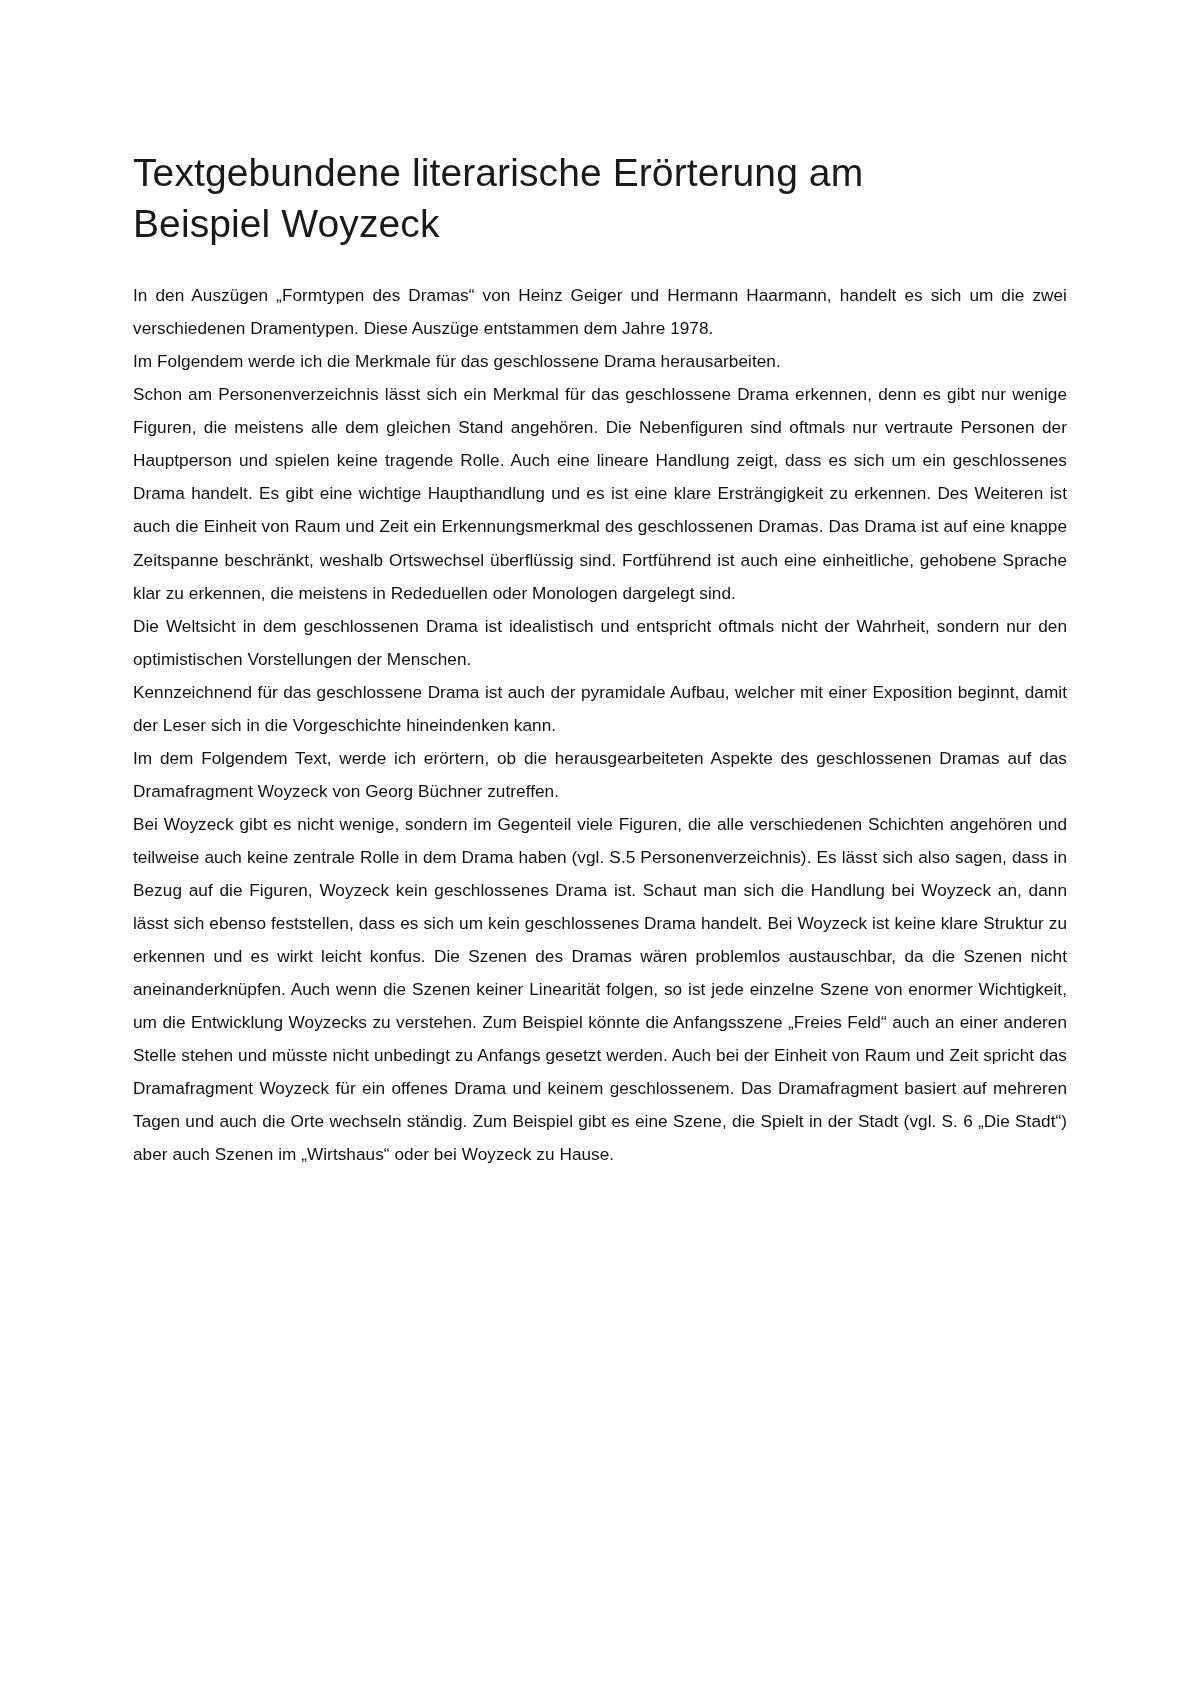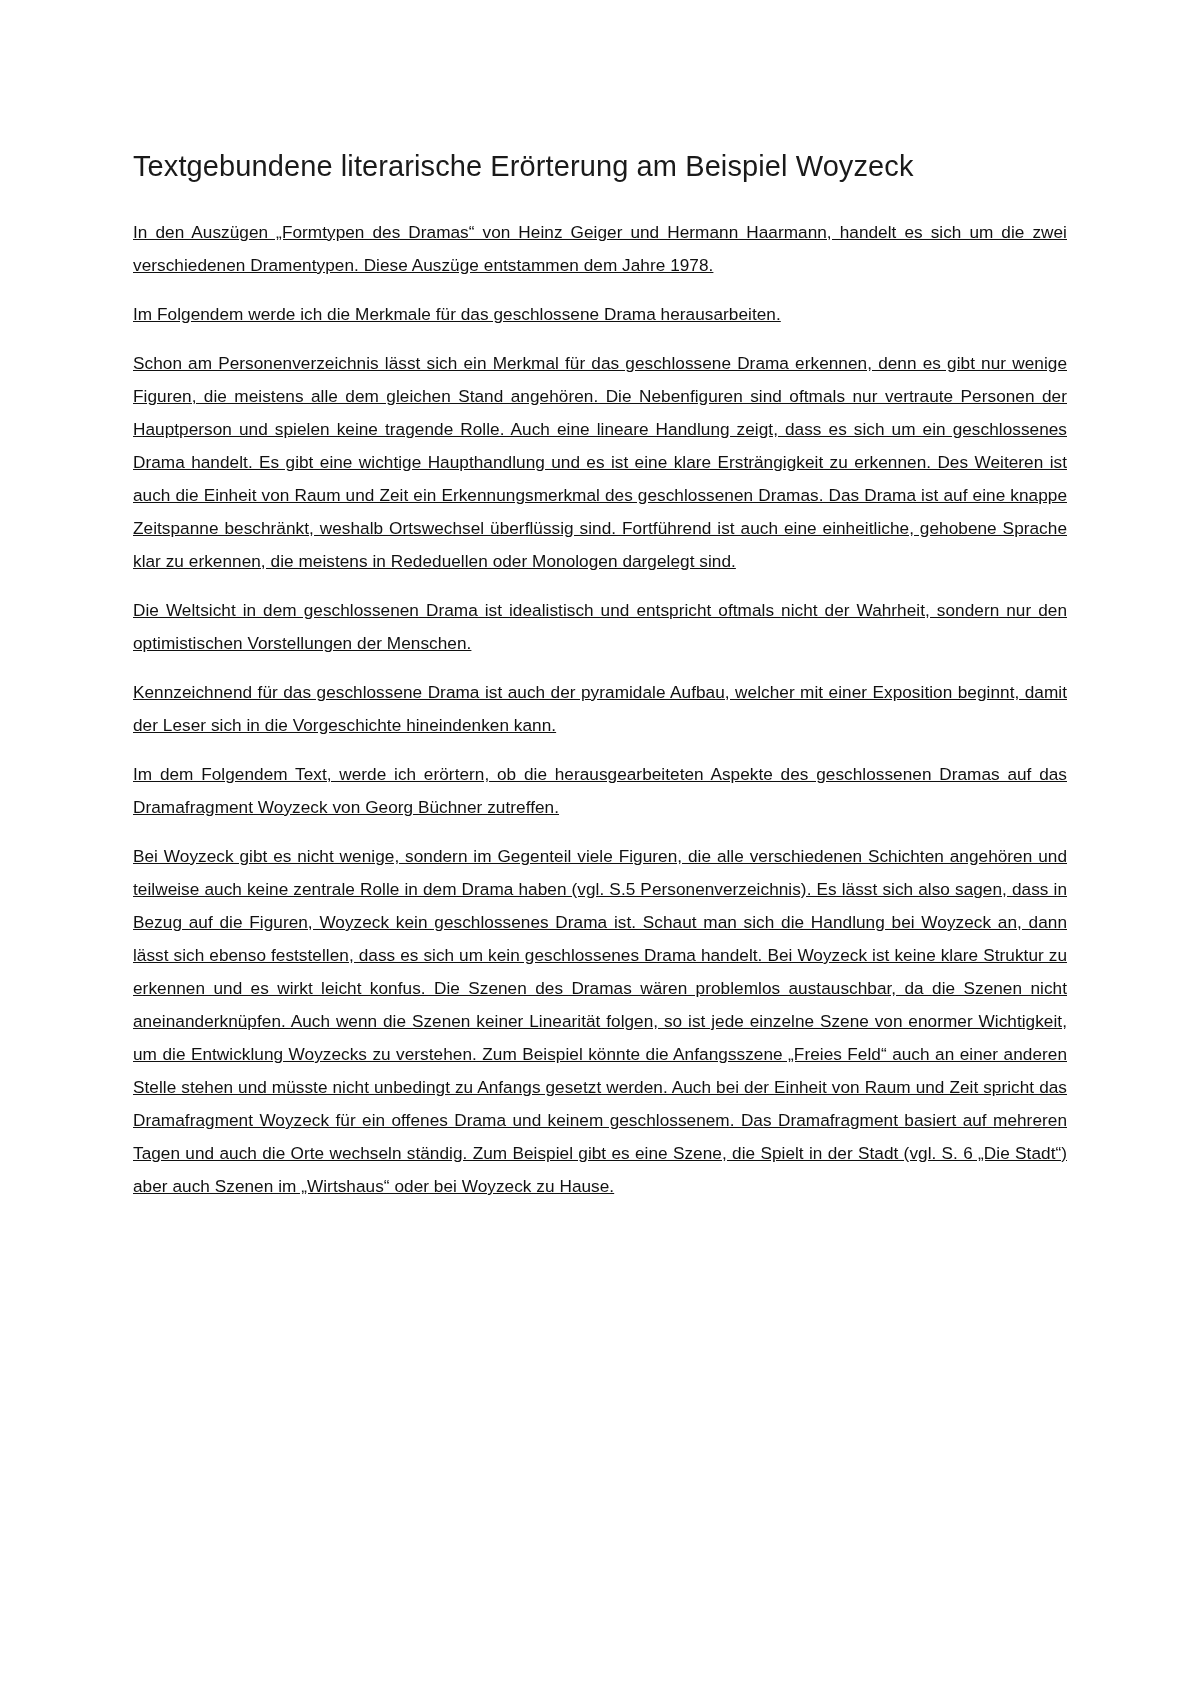--- a/index.html
+++ b/index.html
@@ -22,7 +22,7 @@
     background: #ffffff;
   }
   .doc-title {
-    font-size: 29px;
+    font-size: 39px;
     line-height: 1.30;
     font-weight: 400;
     color: #1a1a1a;

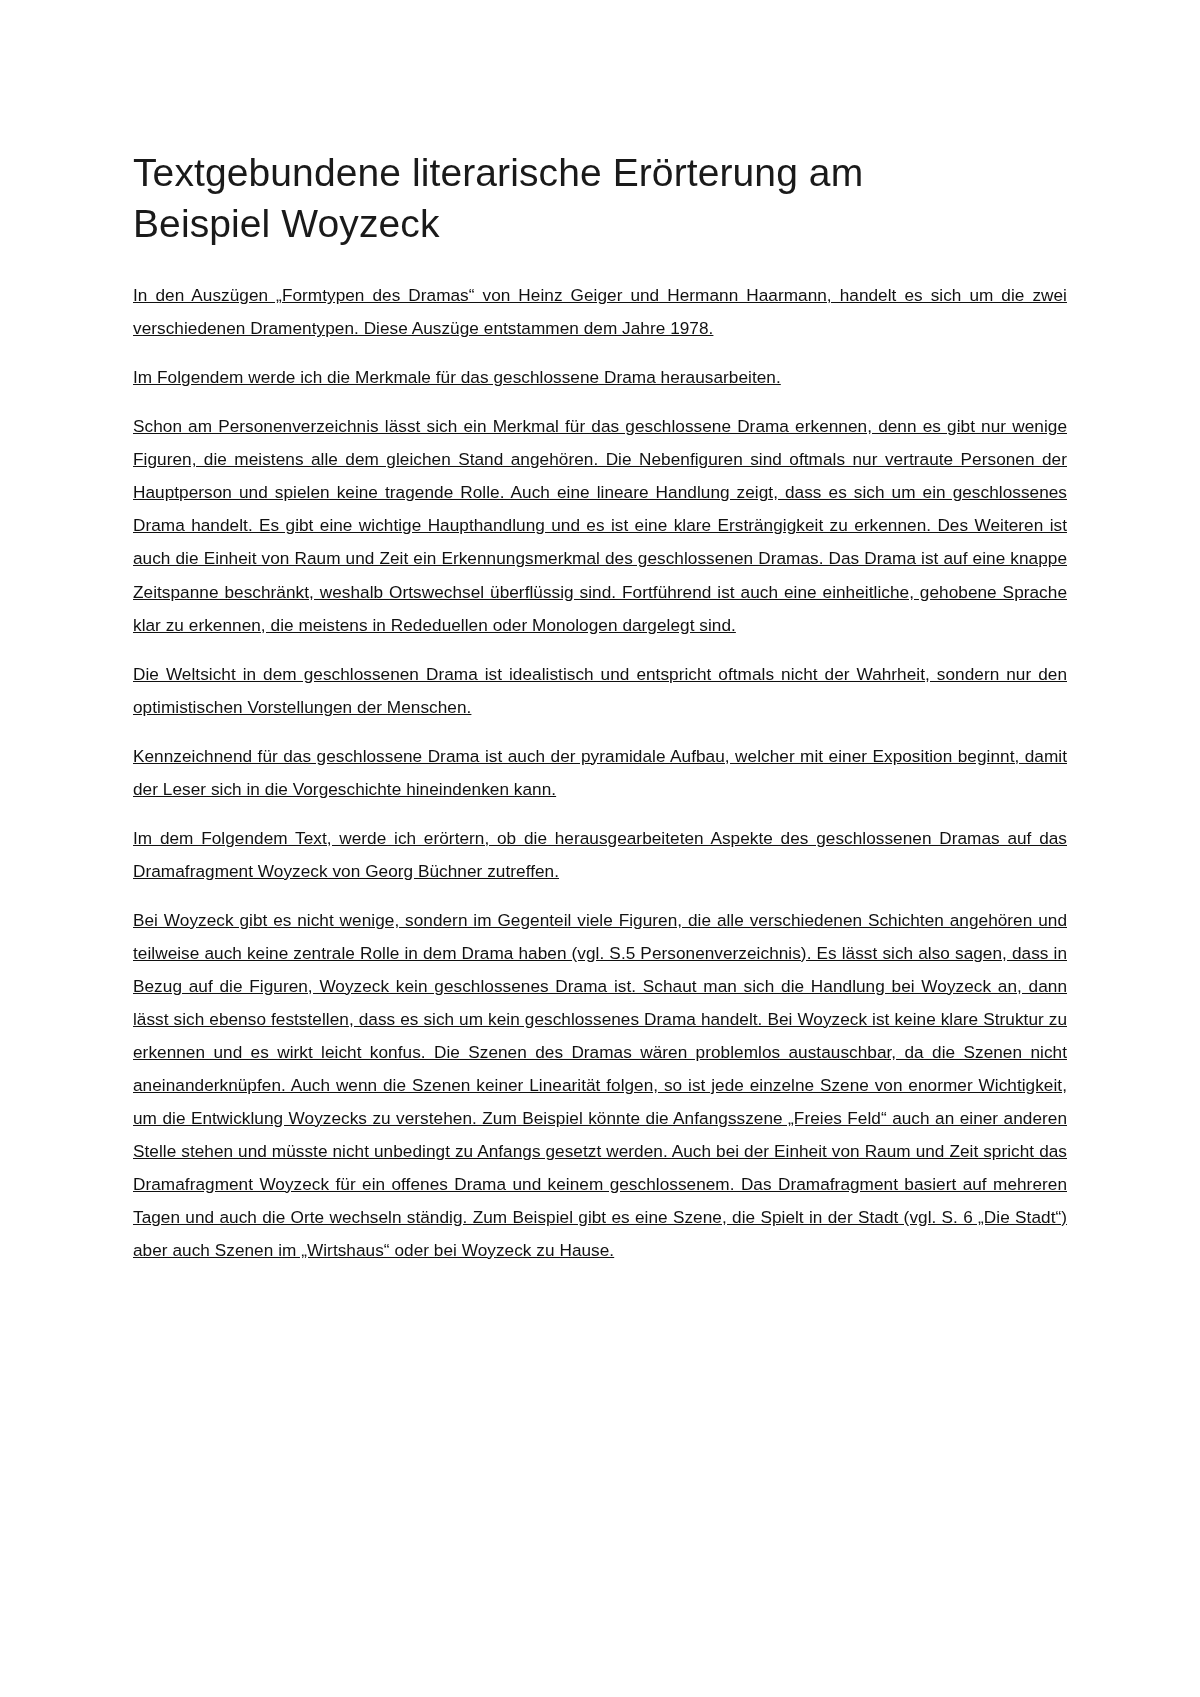--- a/index.html
+++ b/index.html
@@ -38,7 +38,6 @@
     margin: 0;
     color: #111111;
     letter-spacing: 0.05px;
-    text-decoration: underline;
   }
   .para + .para {
     margin-top: 16px;

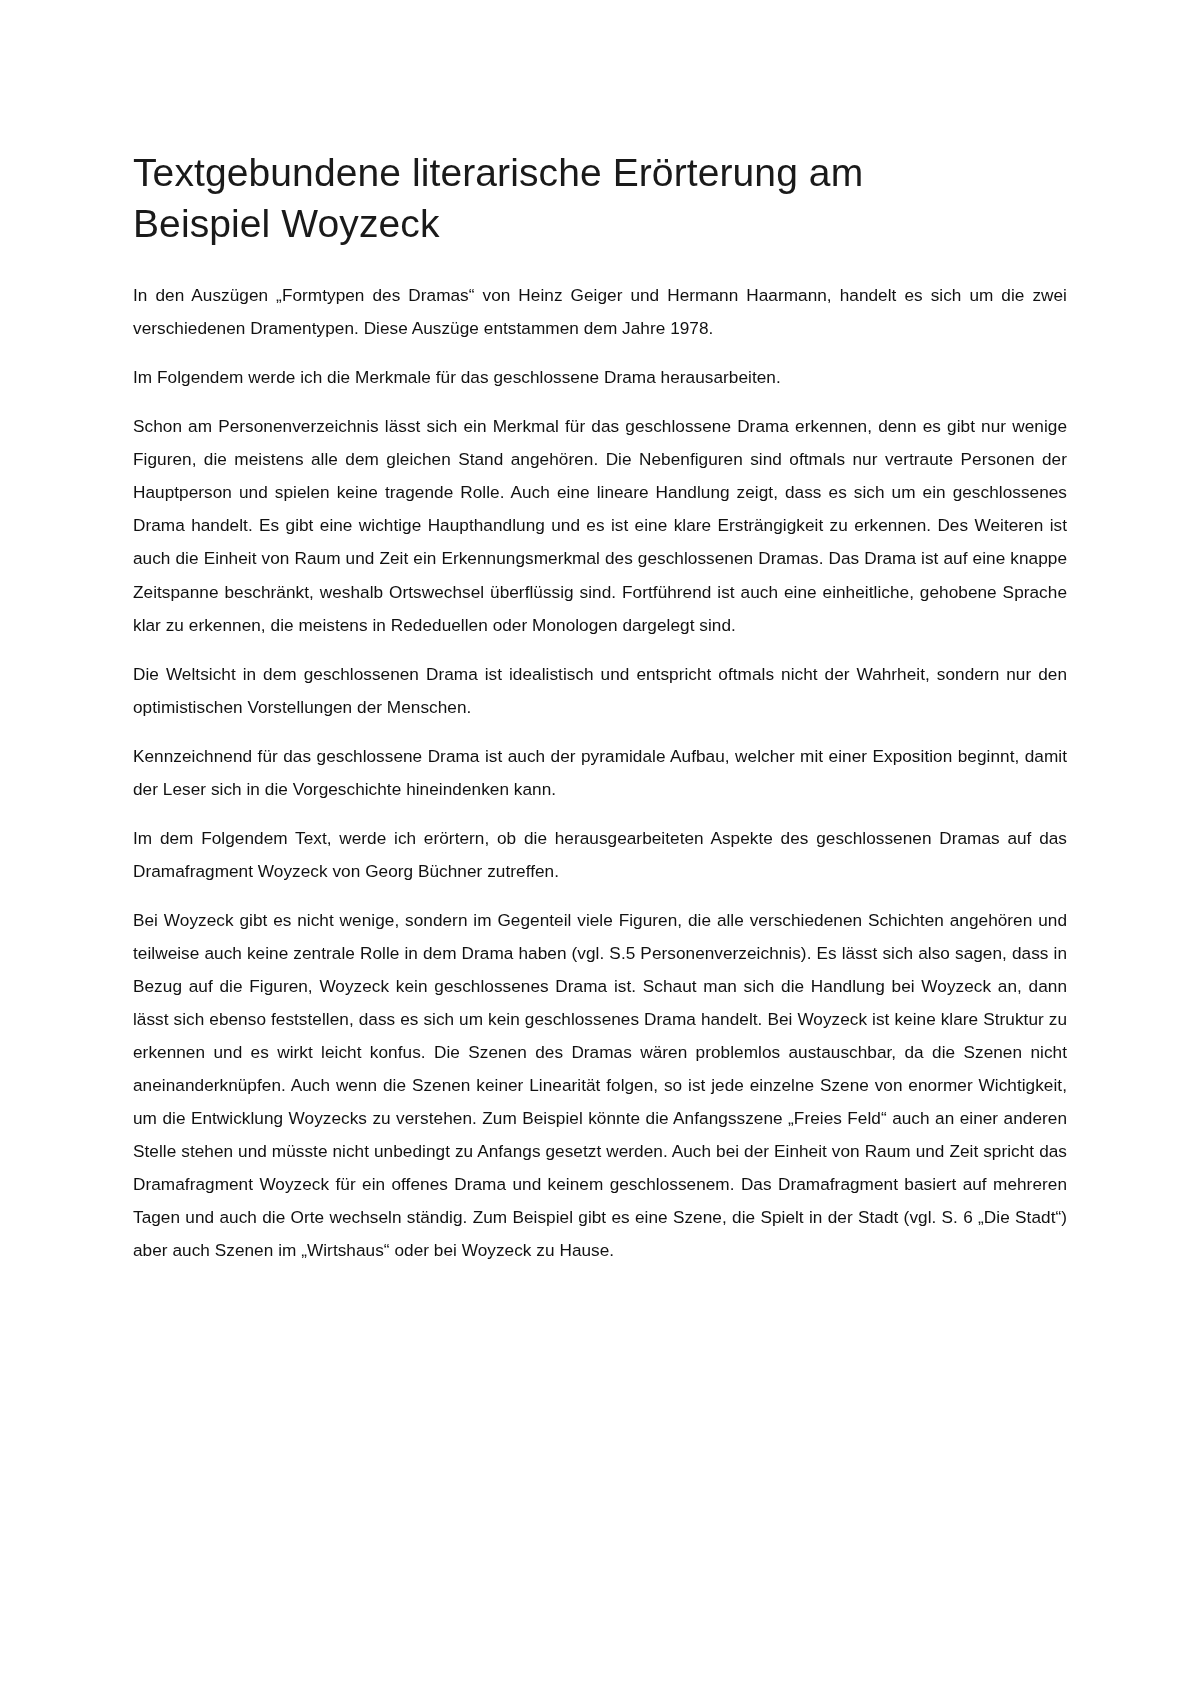--- a/index.html
+++ b/index.html
@@ -40,7 +40,7 @@
     letter-spacing: 0.05px;
   }
   .para + .para {
-    margin-top: 16px;
+    margin-top: 0;
   }
   .gap-lg {
     margin-top: 30px;

